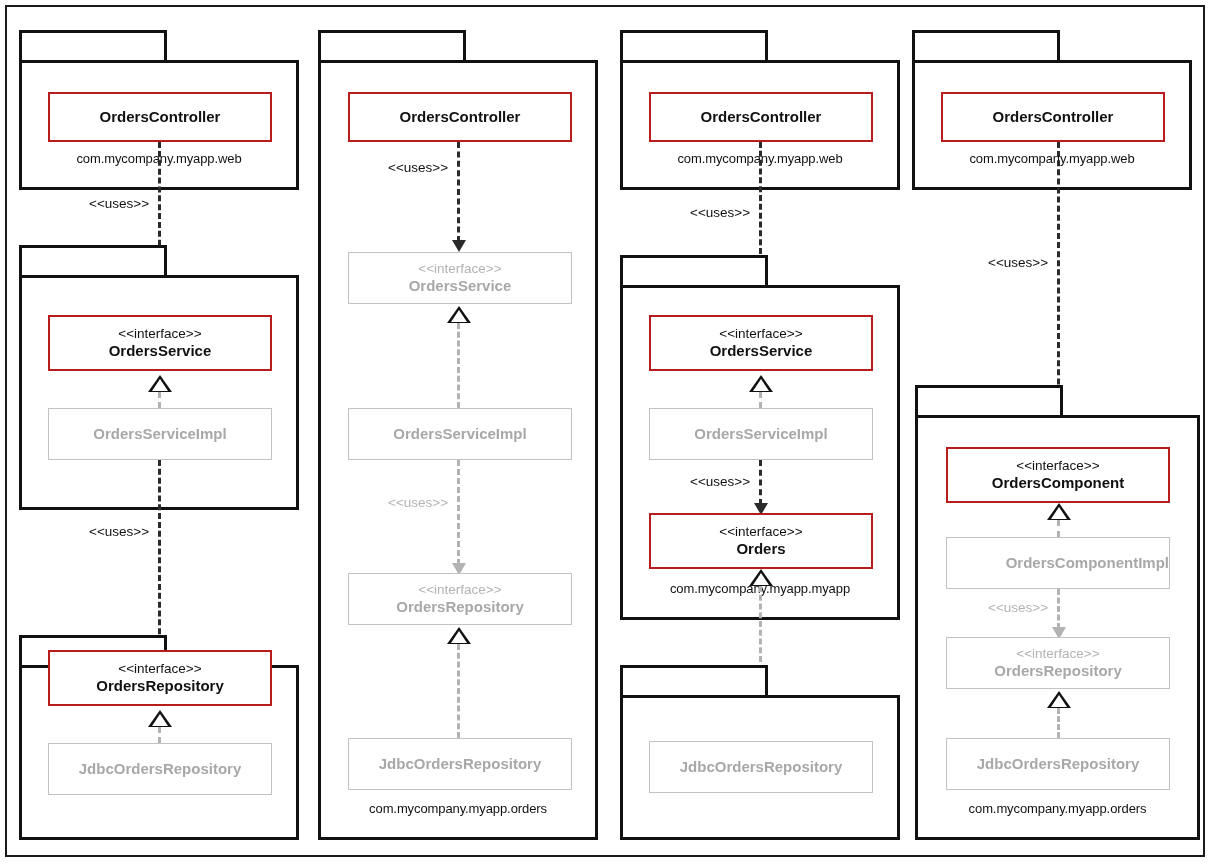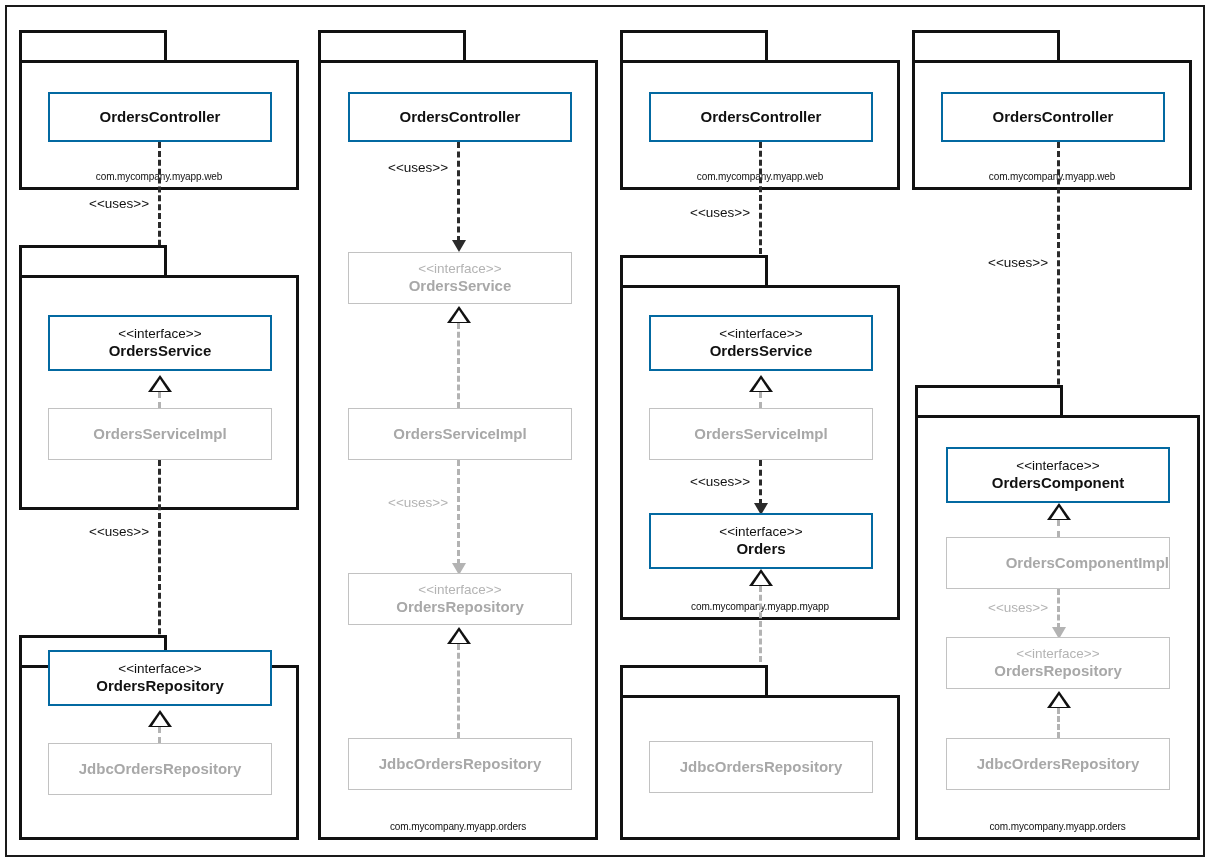--- a/index.html
+++ b/index.html
@@ -23,7 +23,7 @@
   .cls{position:absolute;box-sizing:border-box;background:#fff;
        display:flex;flex-direction:column;align-items:center;justify-content:center;
        line-height:1.18;}
-  .cls.solid{border:2px solid #0369a1;}
+  .cls.solid{border:2px solid #b91c1c;}
   .cls.ghost{border:1.5px solid #c2c2c2;}
   .cls .stereo{font-size:13.5px;color:#111;}
   .cls .nm{font-size:15px;font-weight:bold;color:#111;}

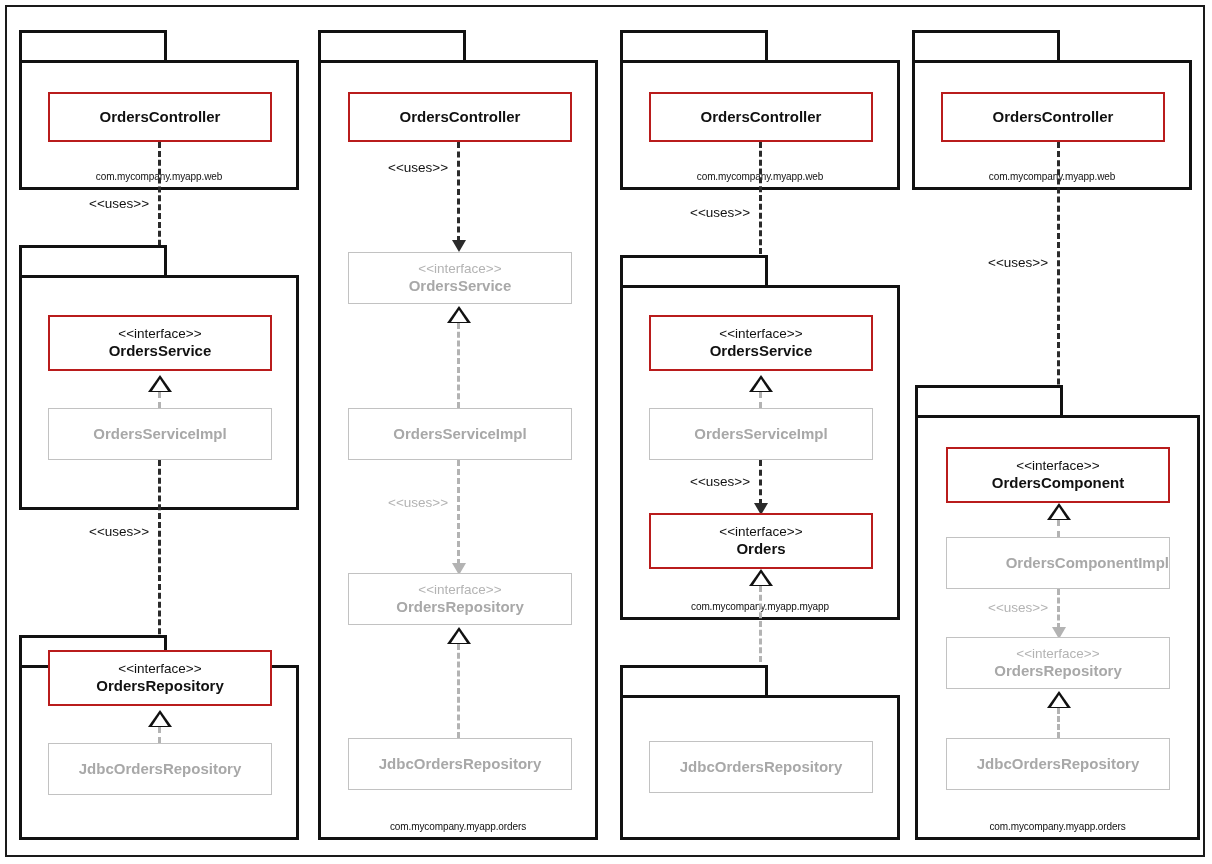--- a/index.html
+++ b/index.html
@@ -16,8 +16,8 @@
             border:3px solid #111;border-bottom:none;box-sizing:border-box;background:#fff;}
   .pkg .body{position:absolute;left:0;right:0;top:30px;bottom:0;
              border:3px solid #111;box-sizing:border-box;background:#fff;}
-  .pkg .pkg-label{position:absolute;left:0;right:0;bottom:8px;text-align:center;
-                  font-size:10px;color:#111;letter-spacing:-0.1px;}
+  .pkg .pkg-label{position:absolute;left:0;right:0;bottom:24px;text-align:center;
+                  font-size:13px;color:#111;letter-spacing:-0.1px;}
 
   
   .cls{position:absolute;box-sizing:border-box;background:#fff;

